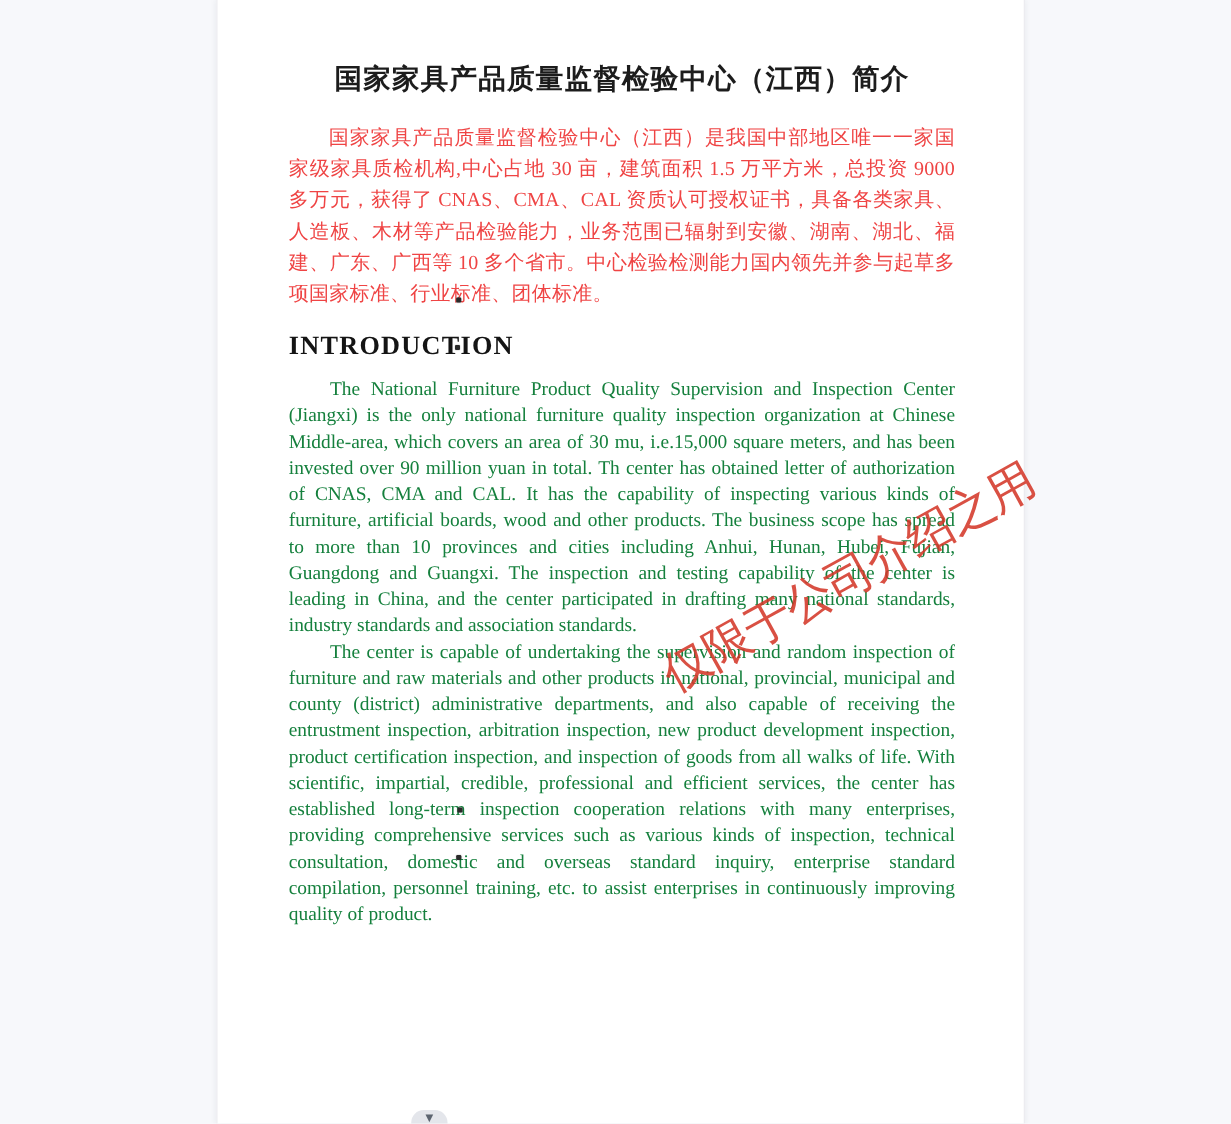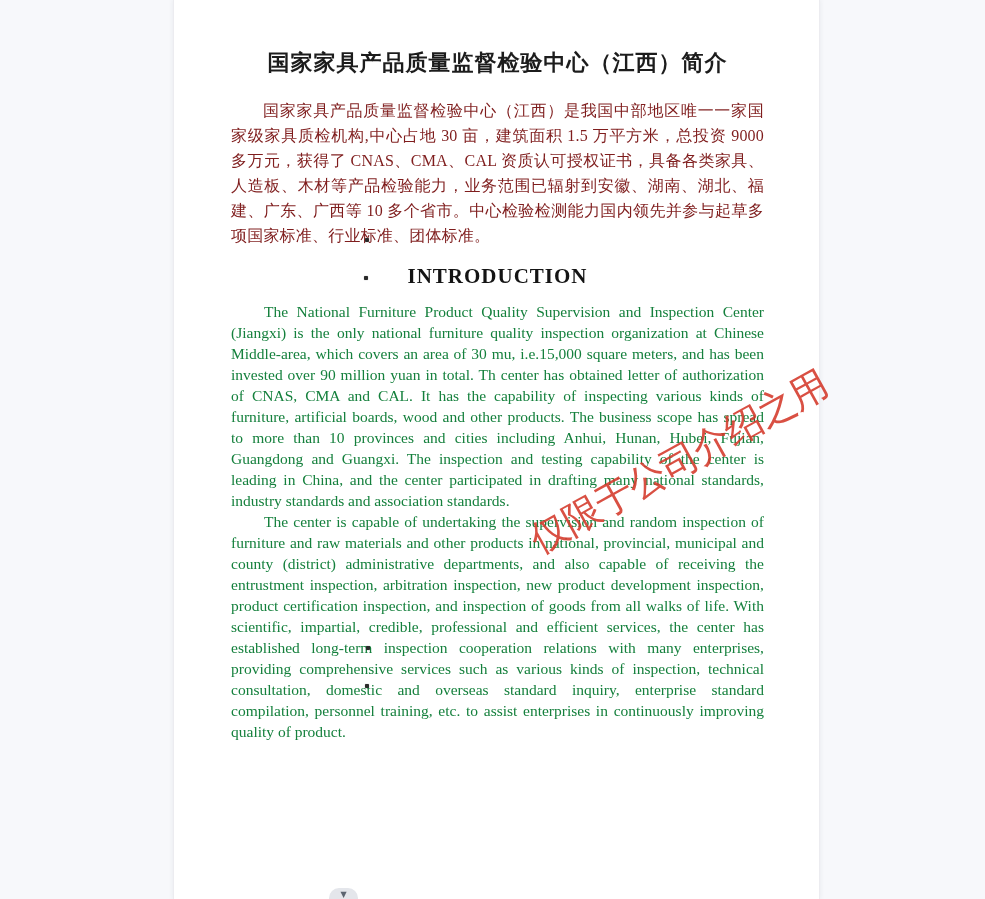--- a/index.html
+++ b/index.html
@@ -49,7 +49,7 @@
     margin: 0;
     font-size: 16px;
     line-height: 25px;
-    color: #7f1d1d;
+    color: #ef4444;
     text-align: justify;
     text-indent: 2em;
     letter-spacing: 0.2px;

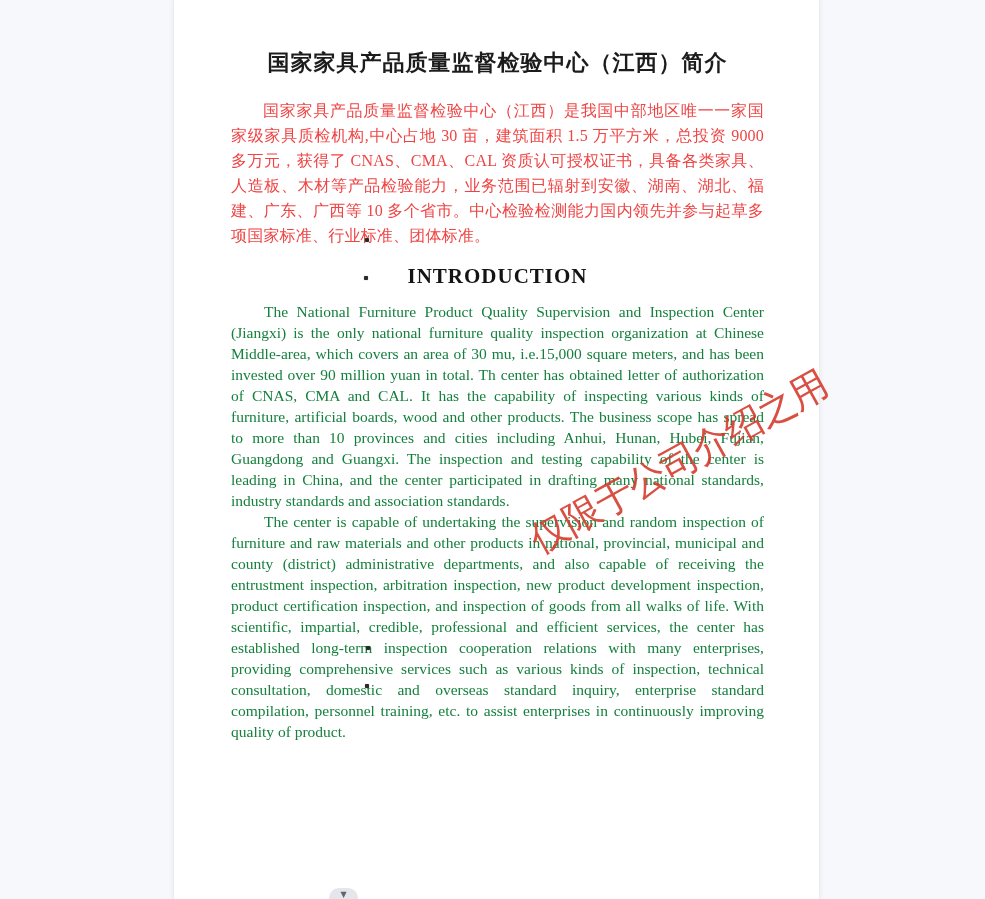--- a/index.html
+++ b/index.html
@@ -56,7 +56,7 @@
   }
   .doc-heading-en {
     margin: 16px 0 12px 0;
-    text-align: center;
+    text-align: left;
     font-size: 21px;
     font-weight: 700;
     color: #141414;

